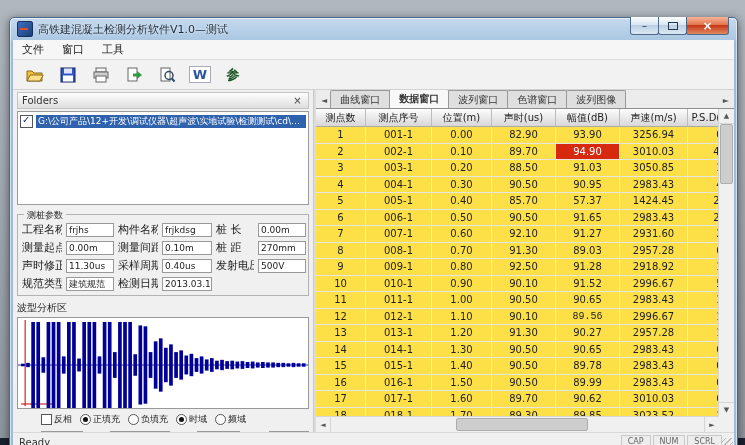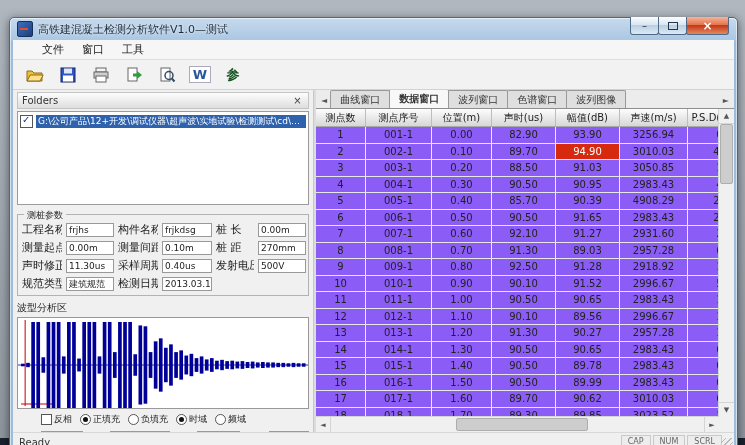--- a/index.html
+++ b/index.html
@@ -30,7 +30,7 @@
     display:flex;flex-direction:column;overflow:hidden;}
 
   
-  .menubar{height:19px;background:#f6f6f6;border-bottom:1px solid #ddd;display:flex;align-items:flex-end;padding:0 20px;flex:none;}
+  .menubar{height:19px;background:#f6f6f6;border-bottom:1px solid #ddd;display:flex;align-items:flex-end;padding:0 0;flex:none;}
   .menu-item{padding:2px 9px;font-size:11px;}
   .toolbar{height:29px;background:#f2f2f2;border-bottom:1px solid #d2d2d2;display:flex;align-items:center;gap:7px;padding:0 9px;flex:none;}
   .tool-btn{width:24px;height:24px;display:flex;align-items:center;justify-content:center;border:1px solid transparent;border-radius:2px;}

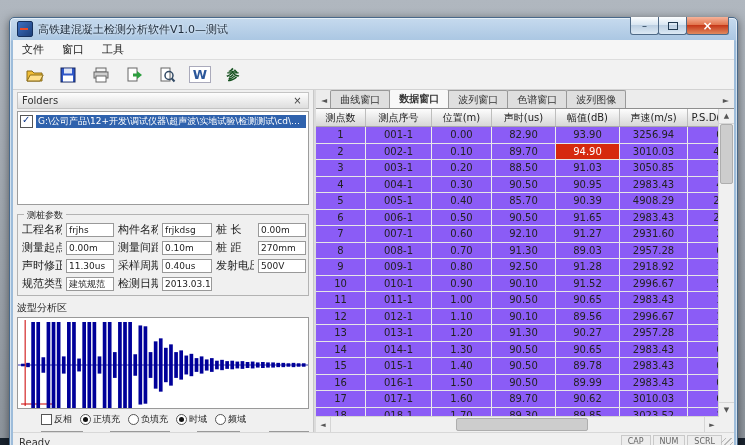--- a/index.html
+++ b/index.html
@@ -81,7 +81,7 @@
     margin-right:-1px;border-radius:2px 2px 0 0;color:#333;}
   .tab.active{background:#f8f8f8;font-weight:bold;padding-bottom:2px;}
 
-  .table-wrap{flex:1;position:relative;overflow:hidden;background:#8b5cf6;}
+  .table-wrap{flex:1;position:relative;overflow:hidden;background:#fde047;}
   .table{position:absolute;left:0;top:0;right:15px;bottom:15px;overflow:hidden;}
   .thead{display:flex;height:17px;background:linear-gradient(#fdfdfd,#d7d7d7);border-bottom:1px solid #aaa;}
   .th{box-sizing:border-box;border-right:1px solid #bdbdbd;font-size:10px;display:flex;align-items:center;justify-content:center;flex:none;white-space:nowrap;overflow:hidden;}

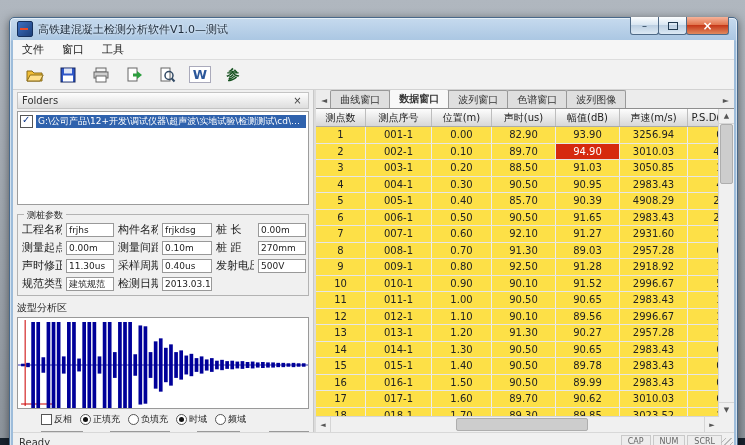--- a/index.html
+++ b/index.html
@@ -387,7 +387,7 @@
                   <div class="td" style="width: 66px;">005-1</div>
                   <div class="td" style="width: 60px;">0.40</div>
                   <div class="td" style="width: 64px;">85.70</div>
-                  <div class="td" style="width: 64px;">90.39</div>
+                  <div class="td" style="width: 64px;">57.37</div>
                   <div class="td" style="width: 68px;">4908.29</div>
                   <div class="td" style="width: 80px;">230.4</div>
                 </div>

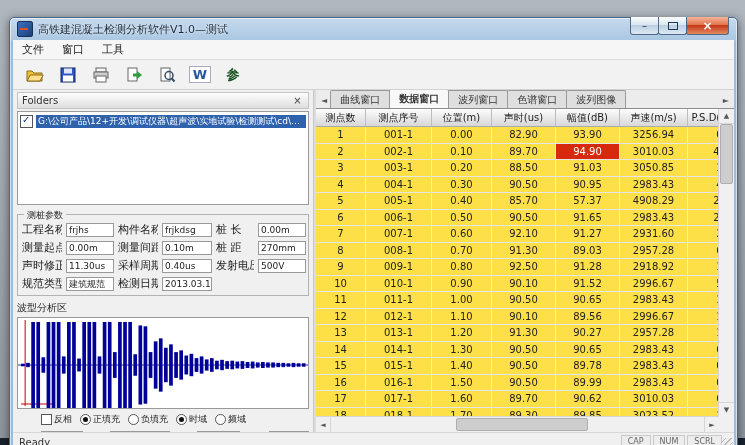--- a/index.html
+++ b/index.html
@@ -388,7 +388,7 @@
                   <div class="td" style="width: 60px;">0.40</div>
                   <div class="td" style="width: 64px;">85.70</div>
                   <div class="td" style="width: 64px;">57.37</div>
-                  <div class="td" style="width: 68px;">4908.29</div>
+                  <div class="td" style="width: 68px;">1424.45</div>
                   <div class="td" style="width: 80px;">230.4</div>
                 </div>
                 <div class="trow">

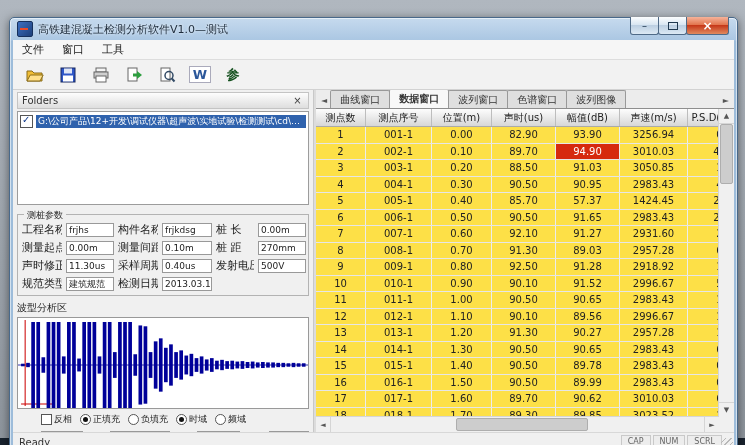--- a/index.html
+++ b/index.html
@@ -450,7 +450,7 @@
                   <div class="td" style="width: 66px;">012-1</div>
                   <div class="td" style="width: 60px;">1.10</div>
                   <div class="td" style="width: 64px;">90.10</div>
-                  <div class="td" style="width: 64px;">89.56</div>
+                  <div class="td" style="width: 64px; font-family: Liberation Mono, monospace;">89.56</div>
                   <div class="td" style="width: 68px;">2996.67</div>
                   <div class="td" style="width: 80px;">1.60</div>
                 </div>

